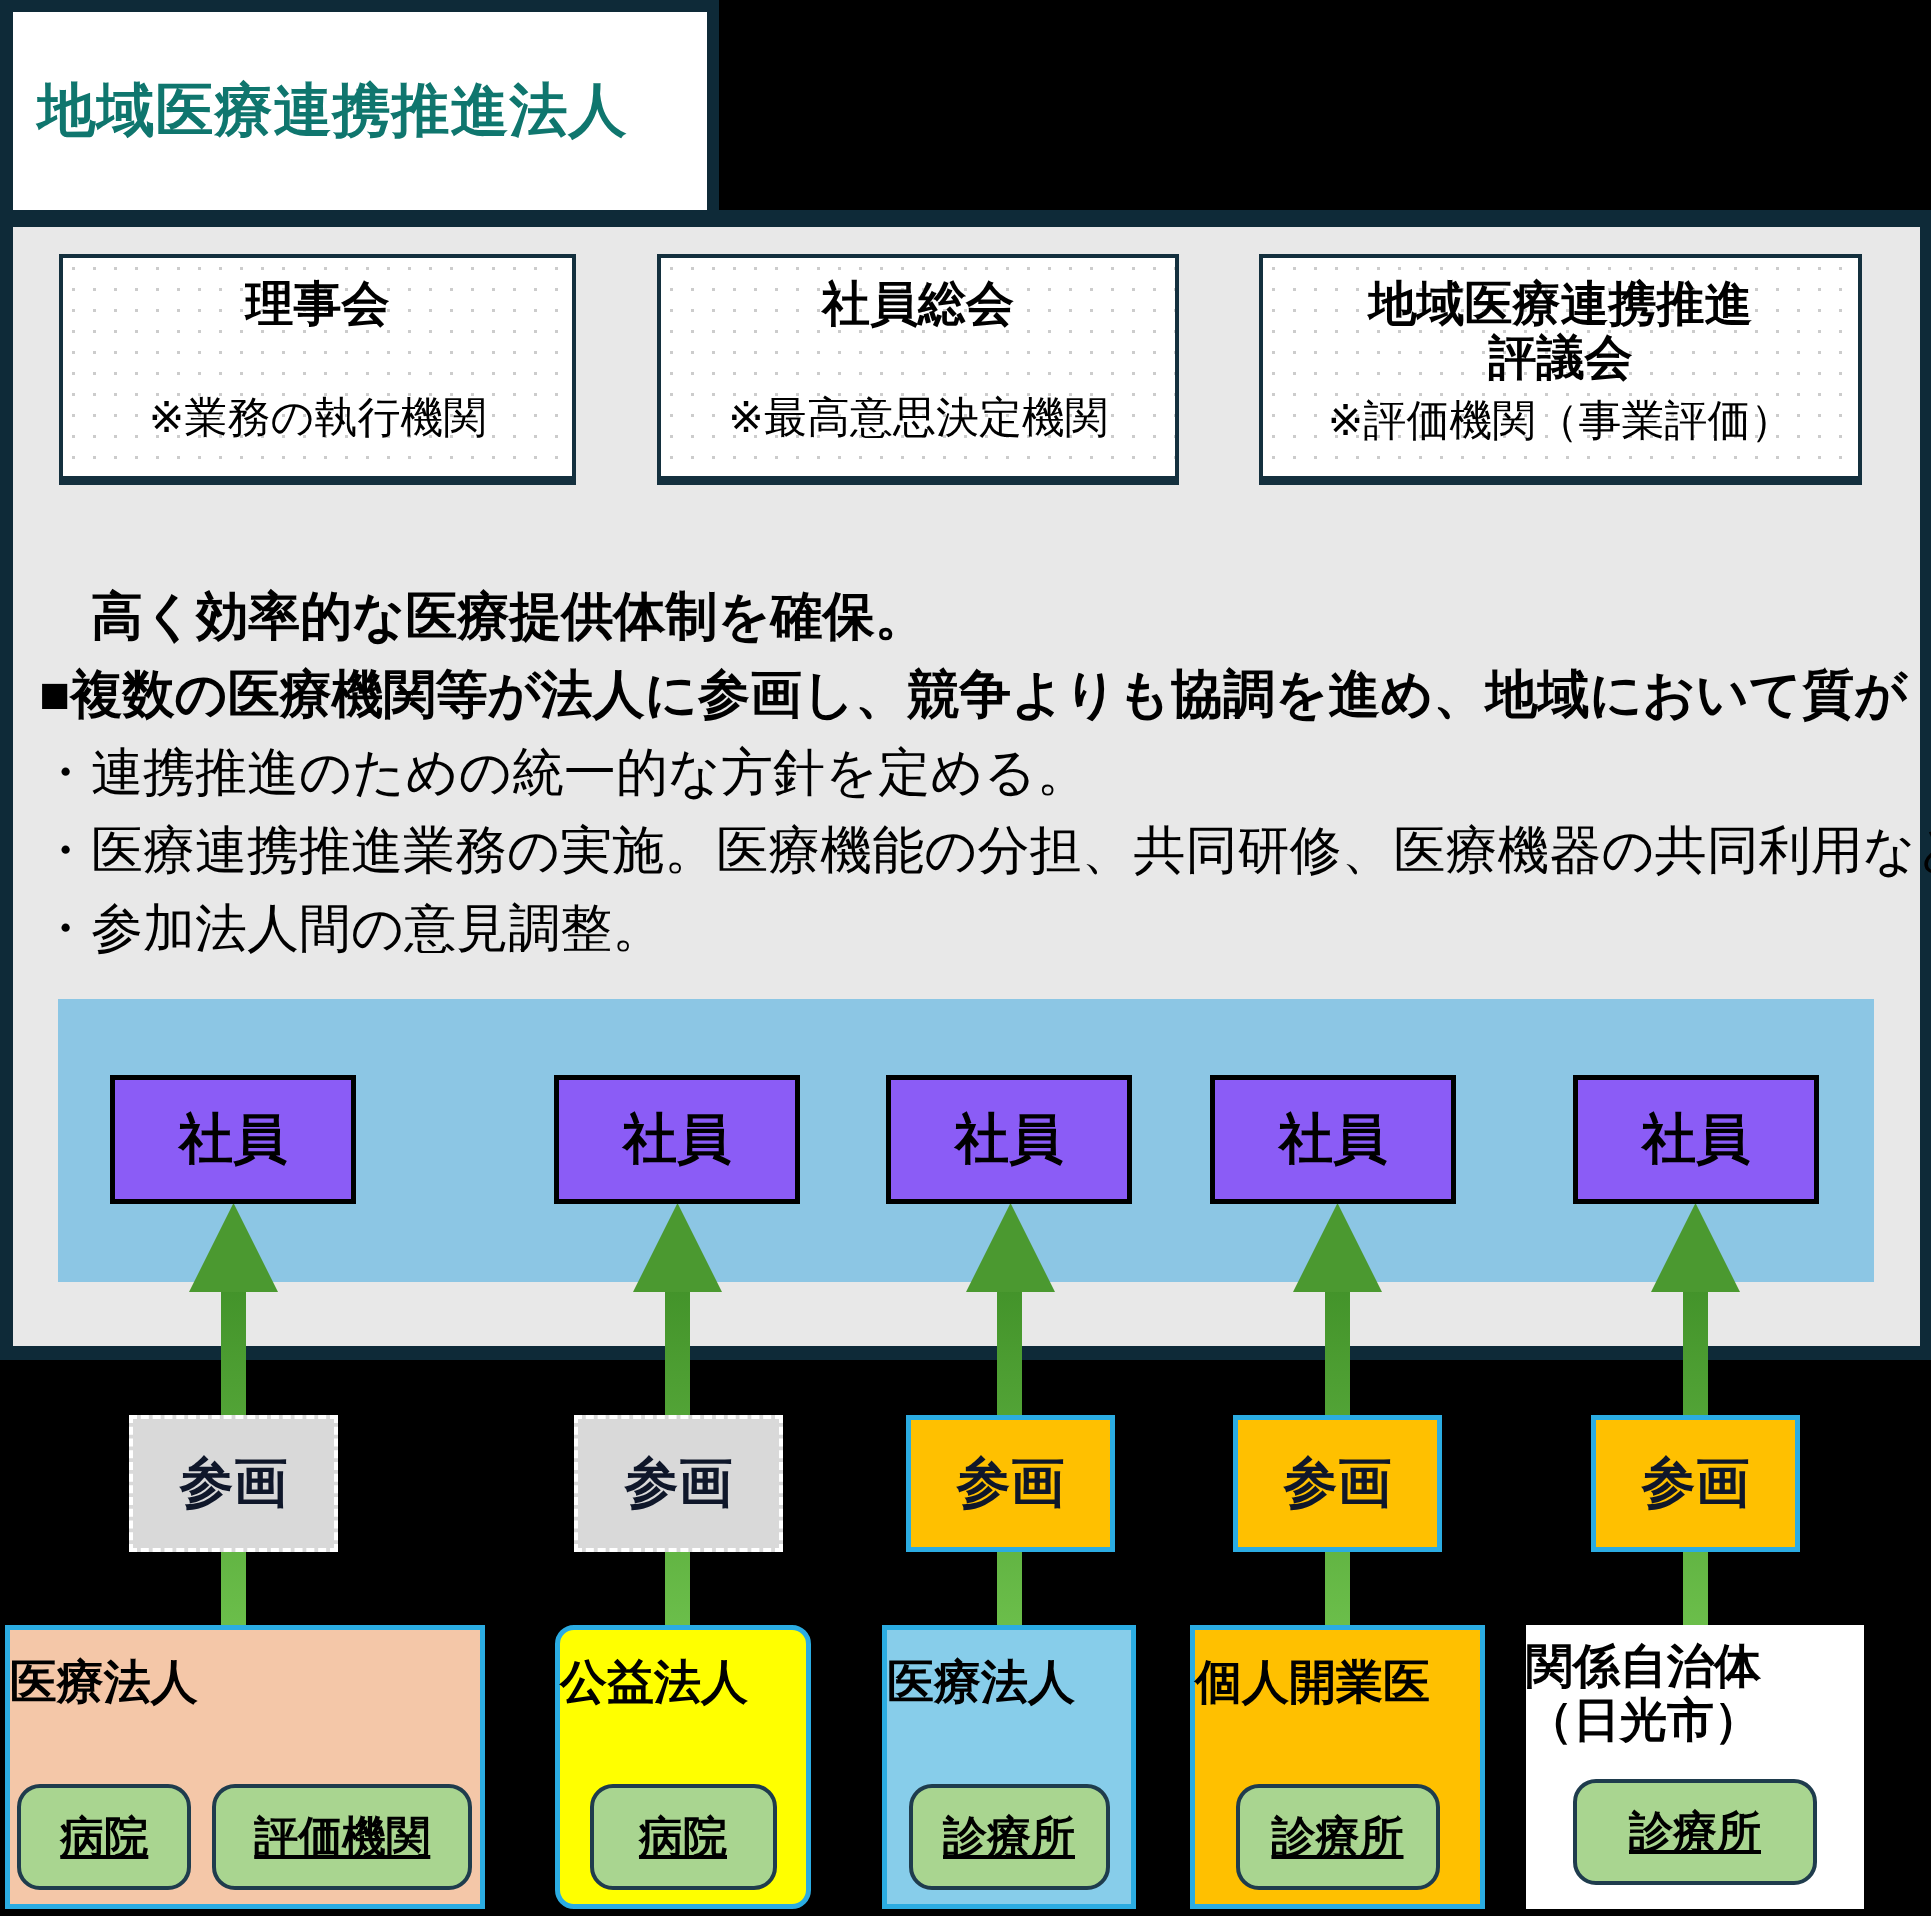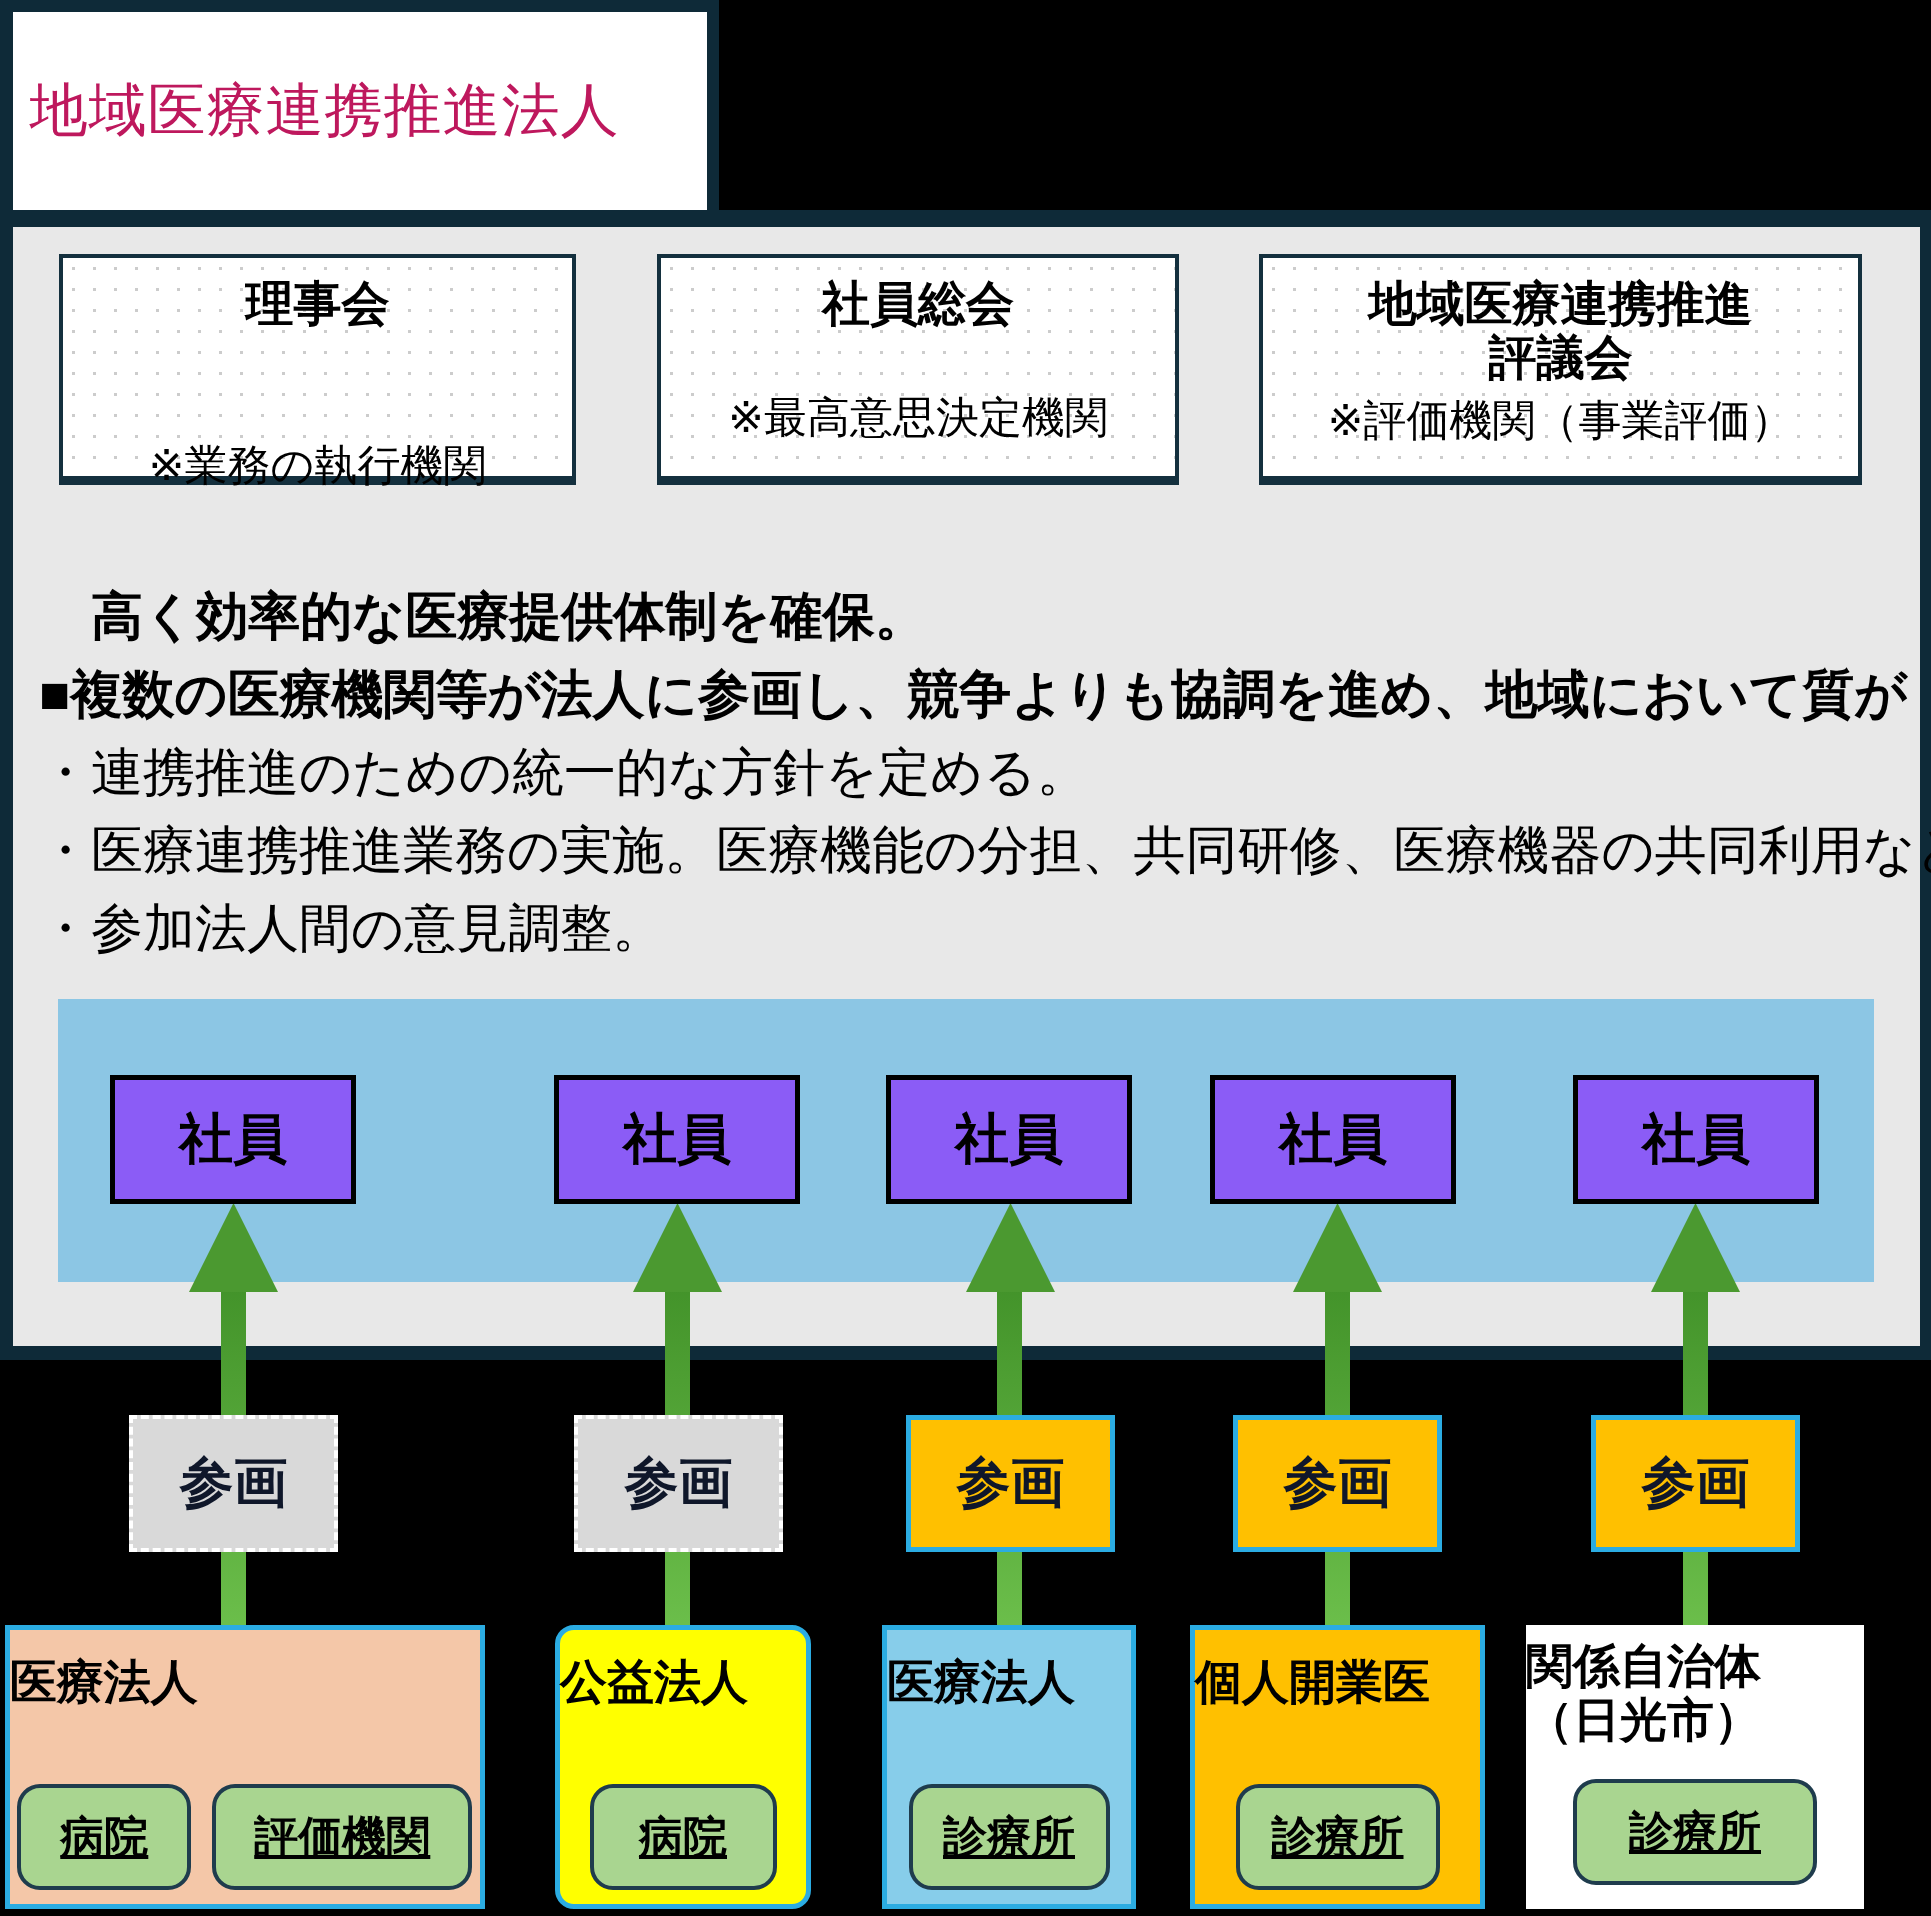--- a/index.html
+++ b/index.html
@@ -11,7 +11,7 @@
   .title-frame{position:absolute;left:0;top:0;width:719px;height:223px;background:#0E2A38;}
   .title-inner{position:absolute;left:12.6px;top:11.6px;width:694px;height:198px;background:#fff;
                display:flex;align-items:center;}
-  .title-text{font-size:58px;font-weight:normal;color:#be185d;padding-left:17px;letter-spacing:1px;}
+  .title-text{font-size:58px;font-weight:bold;color:#0f766e;padding-left:25px;letter-spacing:1px;}
 
   
   .panel-frame{position:absolute;left:0;top:210px;width:1931px;height:1150px;background:#0E2A38;}

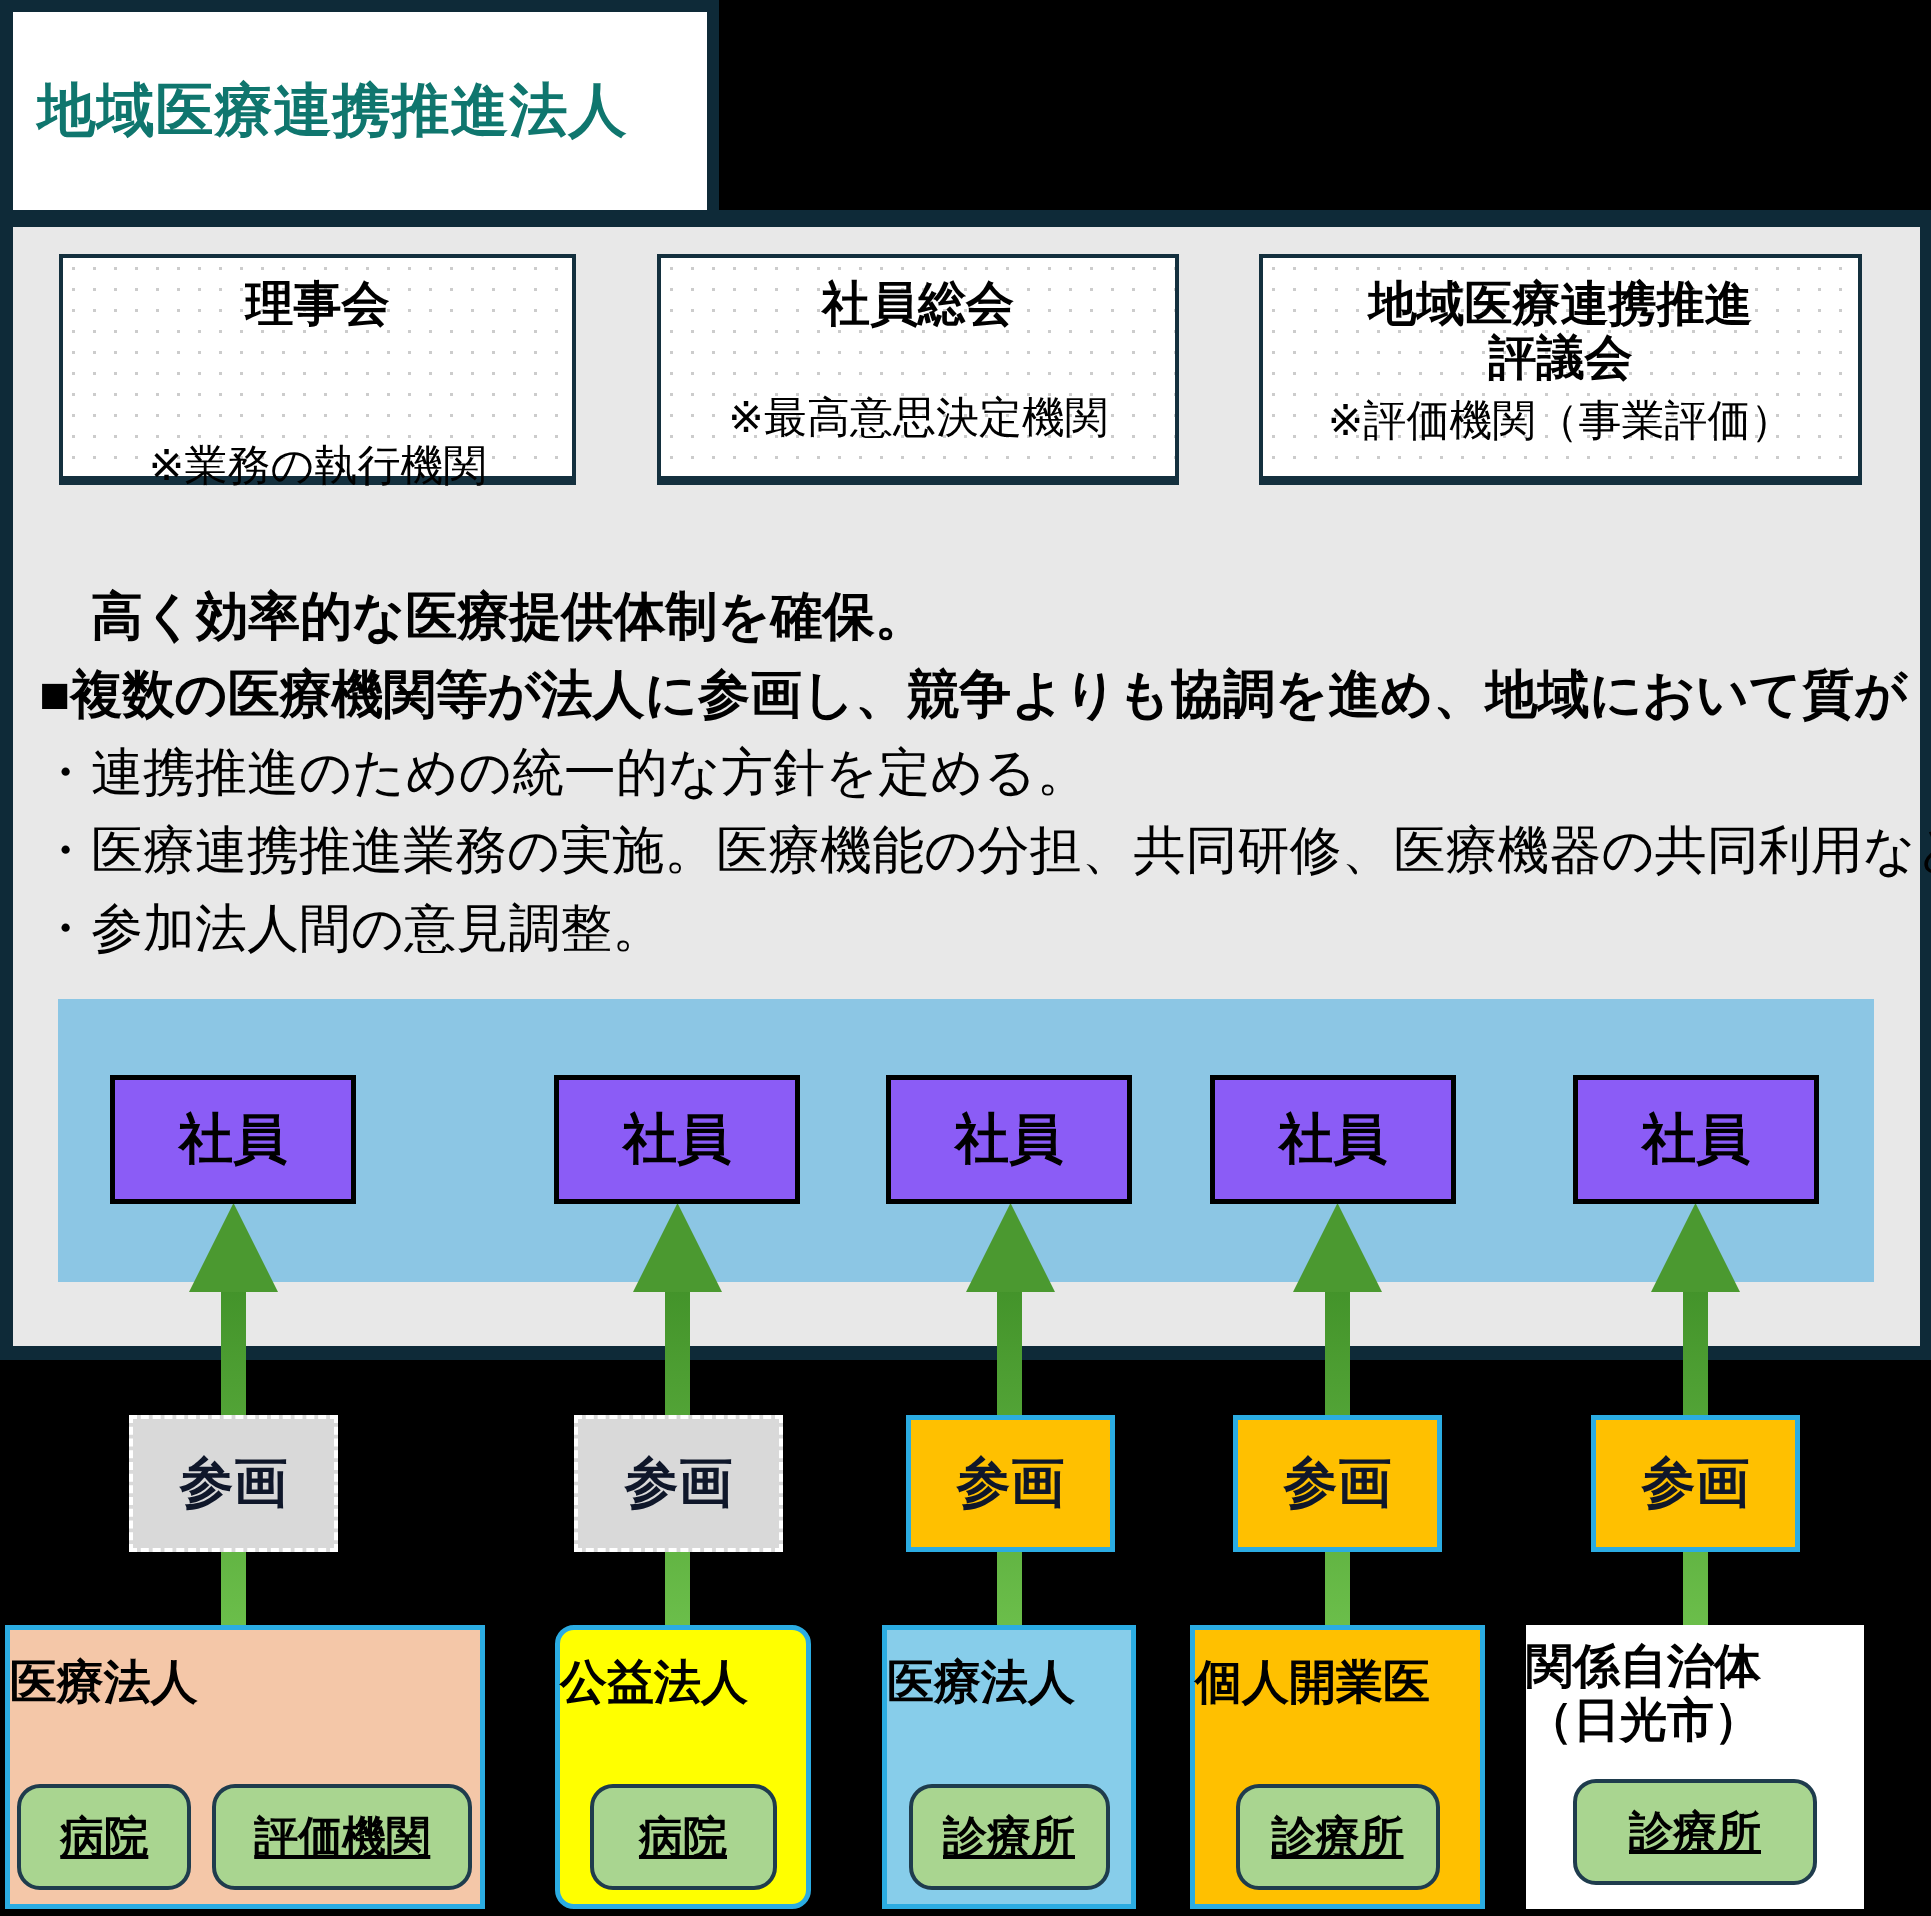--- a/index.html
+++ b/index.html
@@ -27,7 +27,7 @@
   .board-title{font-size:48px;font-weight:bold;color:#000;text-align:center;line-height:1.12;white-space:pre-line;}
   .board-note{font-size:43px;color:#000;text-align:center;margin-top:58px;white-space:nowrap;}
   .board.tall .board-note{margin-top:7.7px;}
-  #board1{left:59px;top:254px;width:517px;height:231px;gap:48px;}
+  #board1{left:59px;top:254px;width:517px;height:231px;}
   #board2{left:657px;top:254px;width:522px;height:231px;}
   #board3{left:1259px;top:254px;width:603px;height:231px;}
 

